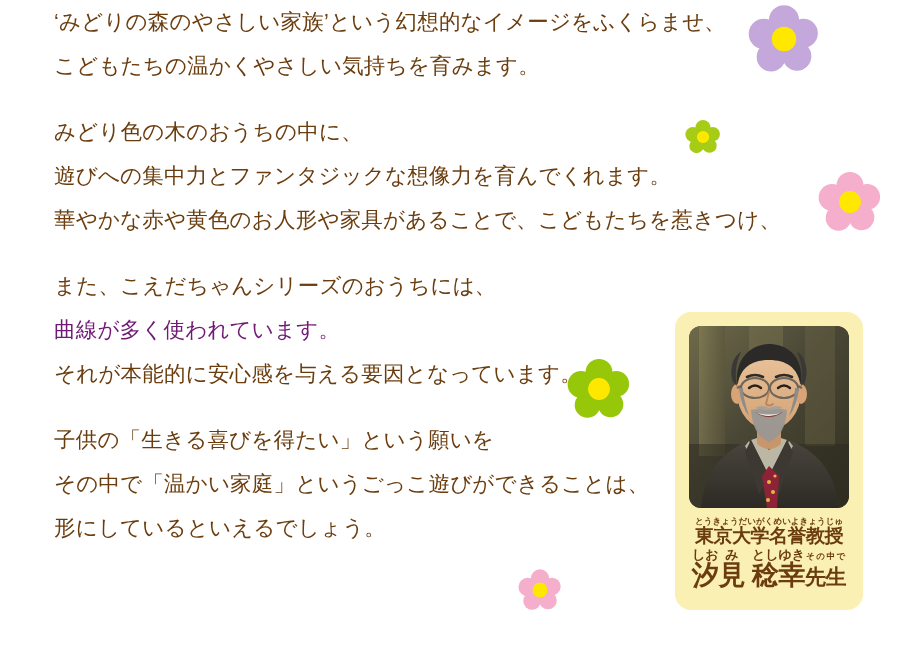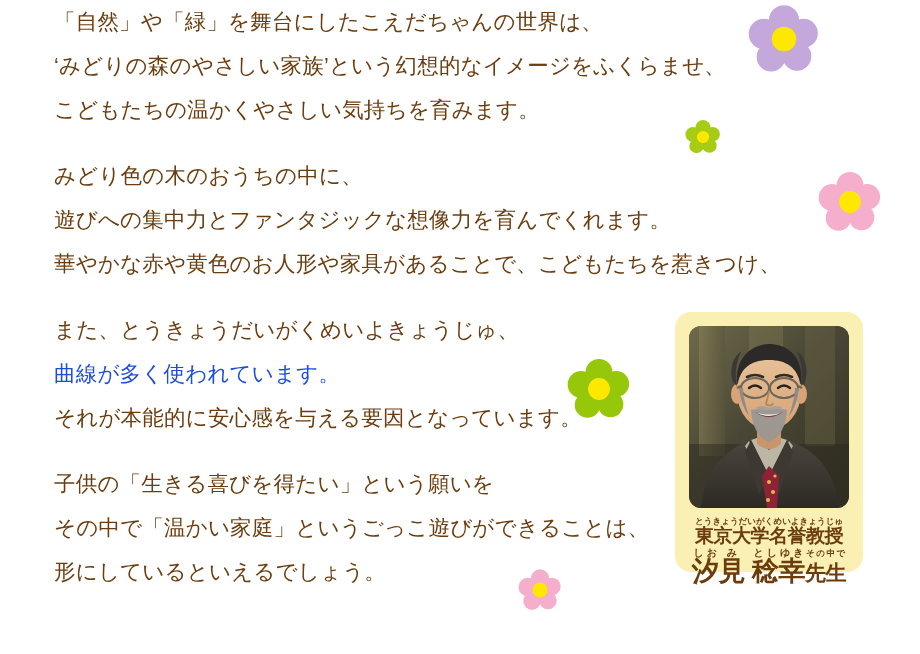--- a/index.html
+++ b/index.html
@@ -110,7 +110,6 @@
   <div class="copy">
 
     <div class="para">
-      <div class="line" style="color: rgb(107, 61, 14);">「自然」や「緑」を舞台にしたこえだちゃんの世界は、</div>
       <div class="line" style="color: rgb(107, 61, 14);">‘みどりの森のやさしい家族’という幻想的なイメージをふくらませ、</div>
       <div class="line" style="color: rgb(107, 61, 14);">こどもたちの温かくやさしい気持ちを育みます。</div>
     </div>

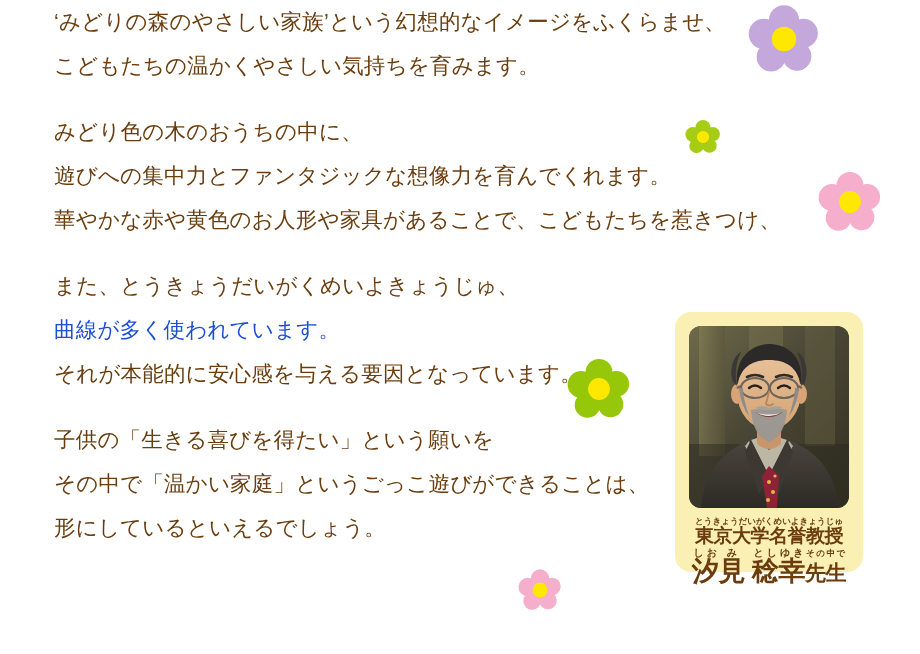--- a/index.html
+++ b/index.html
@@ -121,7 +121,7 @@
     </div>
 
     <div class="para">
-      <div class="line" style="color: rgb(107, 61, 14);">また、とうきょうだいがくめいよきょうじゅ、</div>
+      <div class="line" style="color: rgb(107, 61, 14);">また、こえだちゃんシリーズのおうちには、</div>
       <div class="line" style="color: #1d4ed8;">曲線が多く使われています。</div>
       <div class="line" style="color: rgb(107, 61, 14);">それが本能的に安心感を与える要因となっています。</div>
     </div>

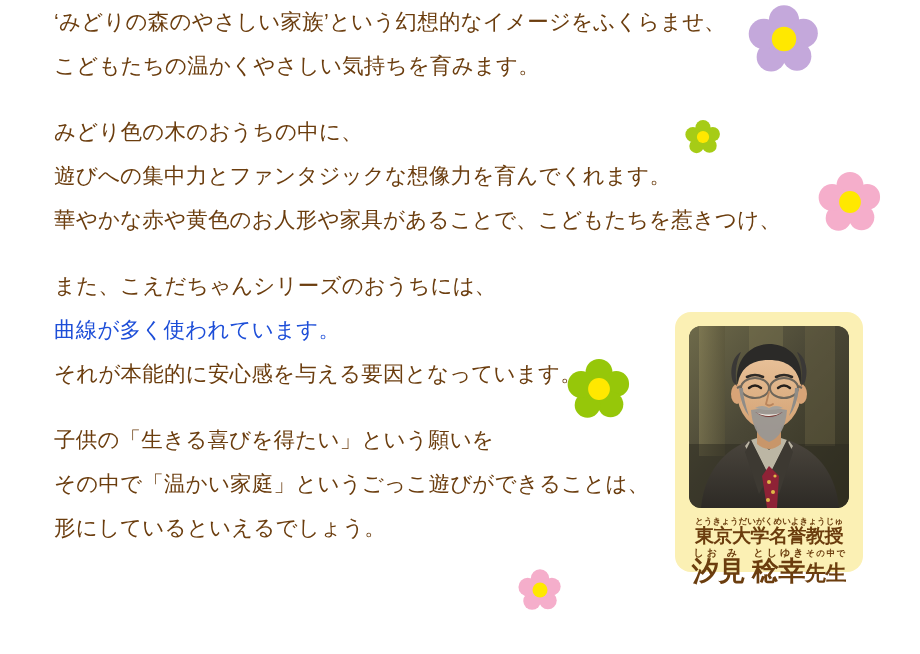--- a/index.html
+++ b/index.html
@@ -122,7 +122,7 @@
 
     <div class="para">
       <div class="line" style="color: rgb(107, 61, 14);">また、こえだちゃんシリーズのおうちには、</div>
-      <div class="line" style="color: #1d4ed8;">曲線が多く使われています。</div>
+      <div class="line" style="color: #701a75;">曲線が多く使われています。</div>
       <div class="line" style="color: rgb(107, 61, 14);">それが本能的に安心感を与える要因となっています。</div>
     </div>
 

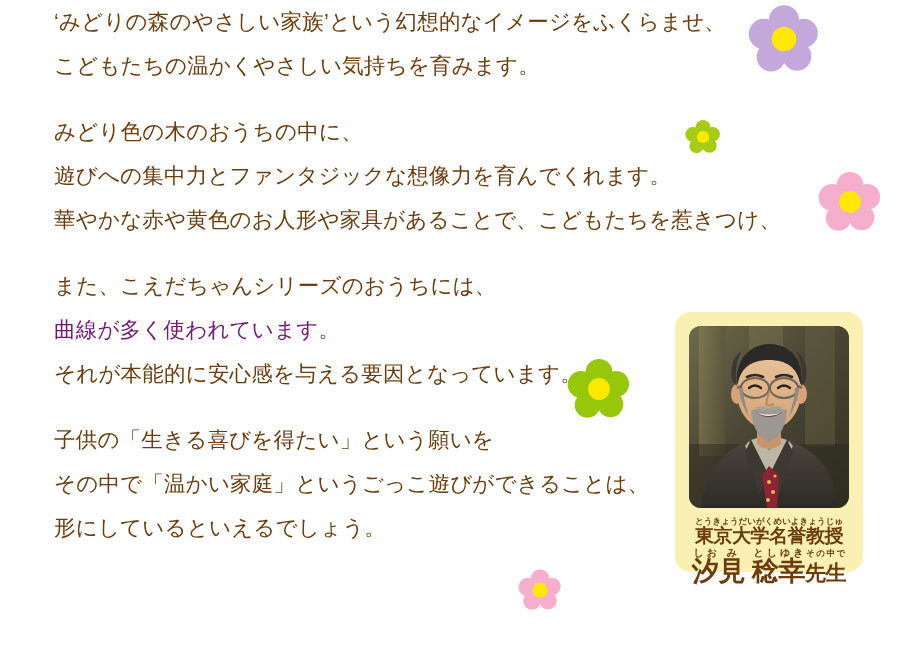--- a/index.html
+++ b/index.html
@@ -51,7 +51,7 @@
     left: 675px;
     top: 312px;
     width: 188px;
-    height: 260px;
+    height: 298px;
     background: #fbf0b4;
     border-radius: 16px;
     box-sizing: border-box;

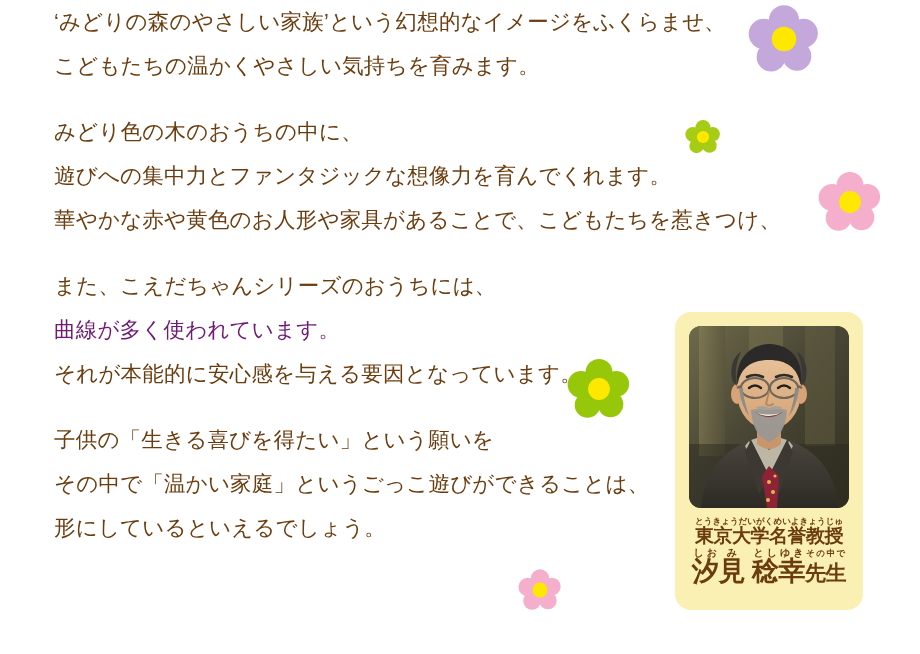--- a/index.html
+++ b/index.html
@@ -99,7 +99,7 @@
     font-size: 21px;
     font-weight: 700;
   }
-  .person-name rt { font-size: 10px; }
+  .person-name rt { font-size: 13px; }
   .person-name .sensei rt { font-size: 8.5px; }
 </style>
 </head>

